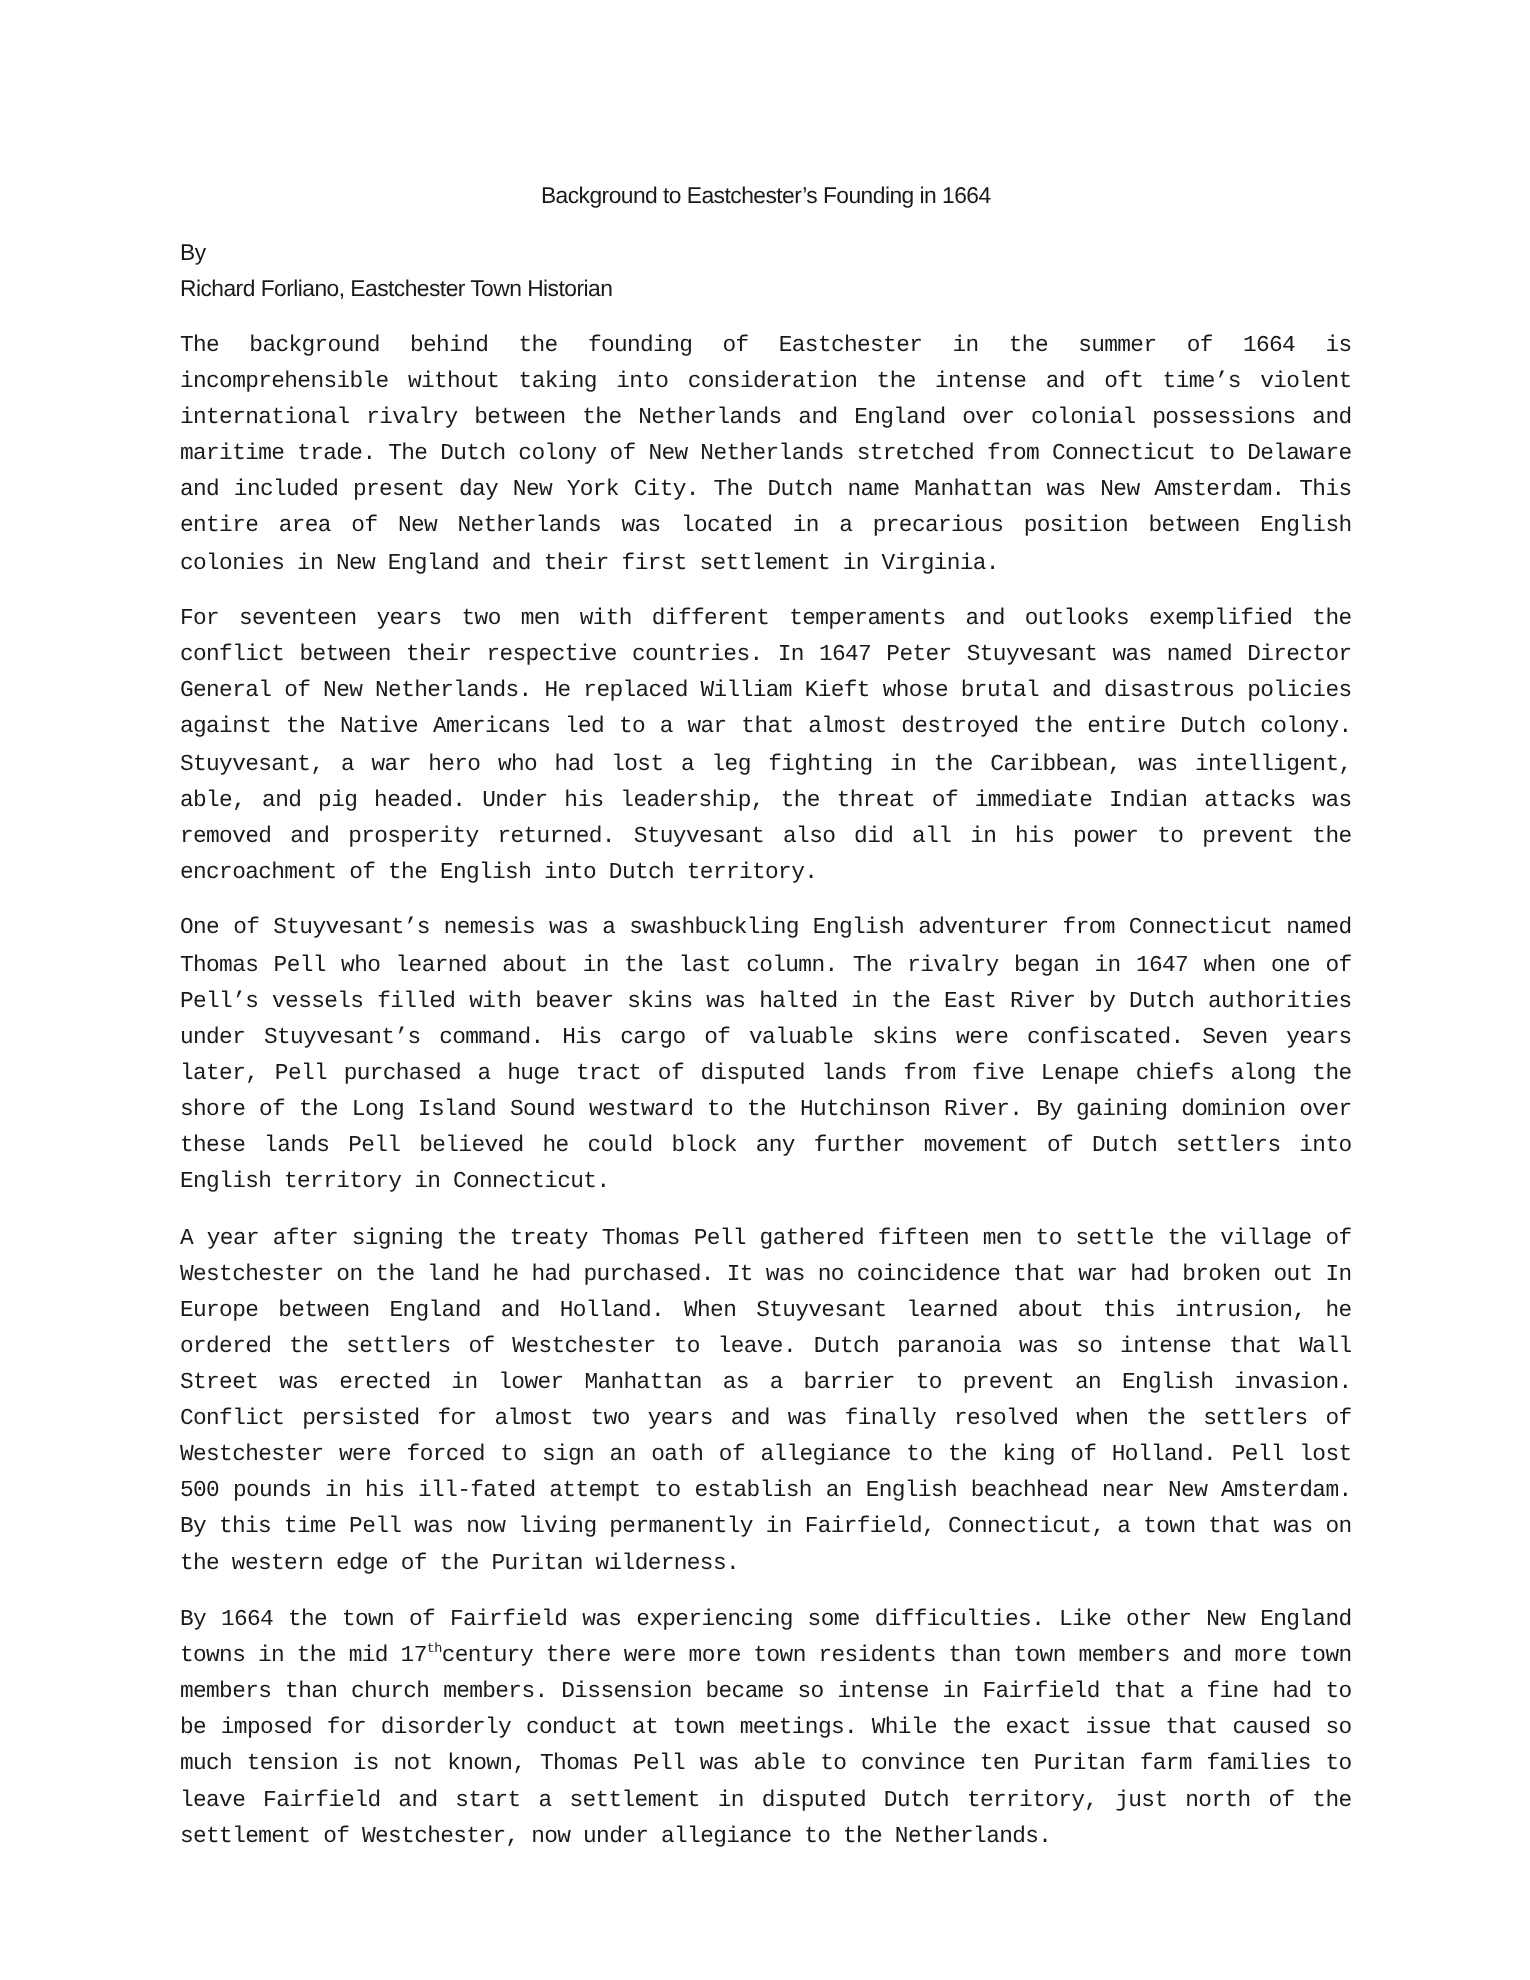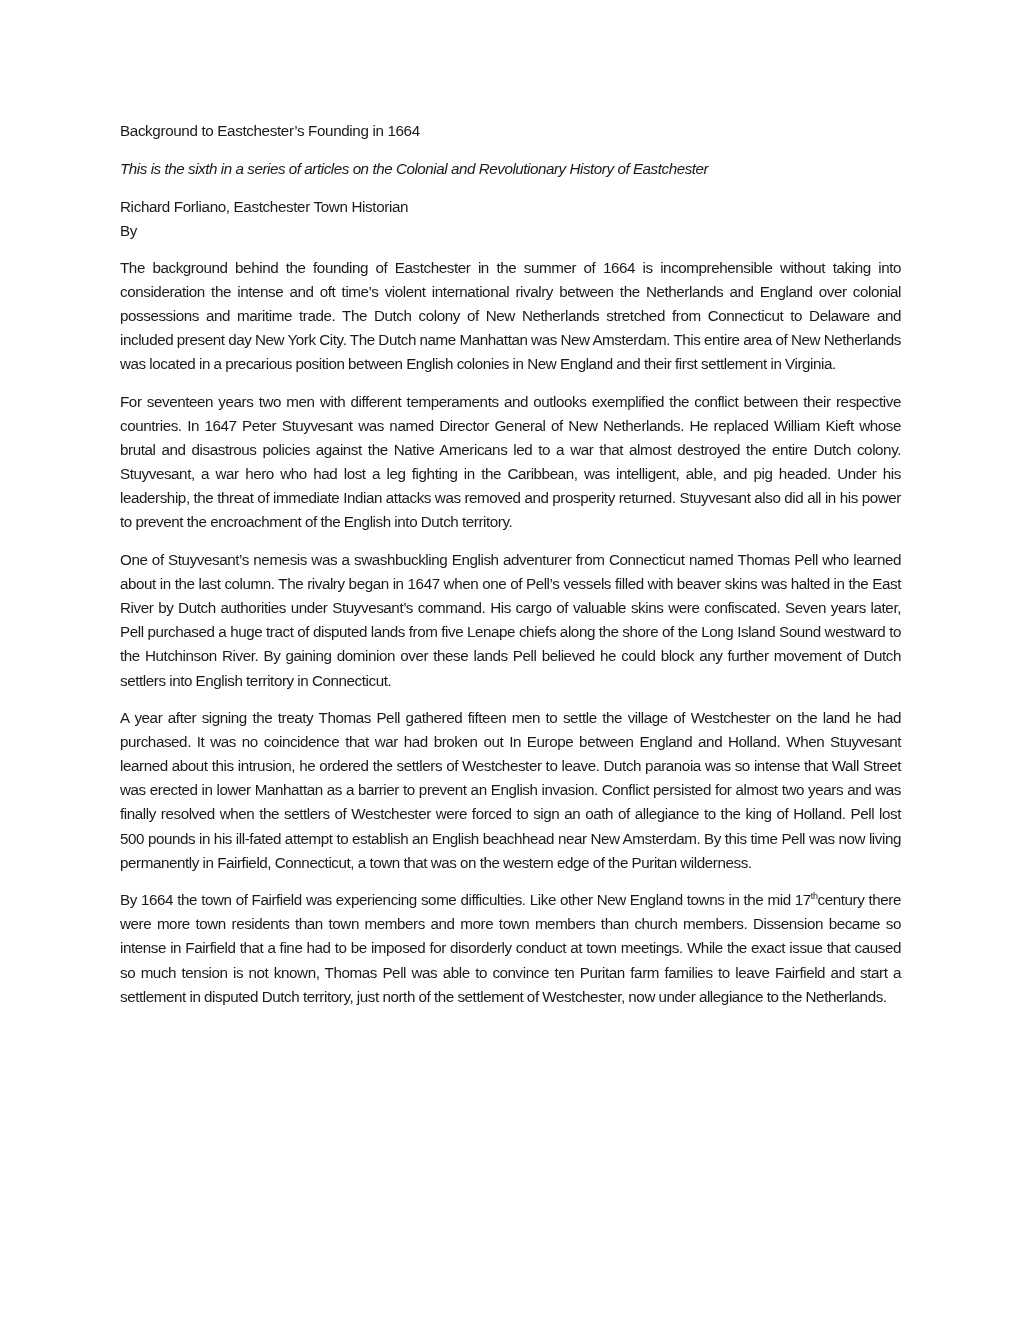--- a/index.html
+++ b/index.html
@@ -22,6 +22,7 @@
       width: 781px;
     }
     .title {
+      text-align: center;
       font-size: 15.2px;
       line-height: 24px;
       margin: 0 0 14px 0;

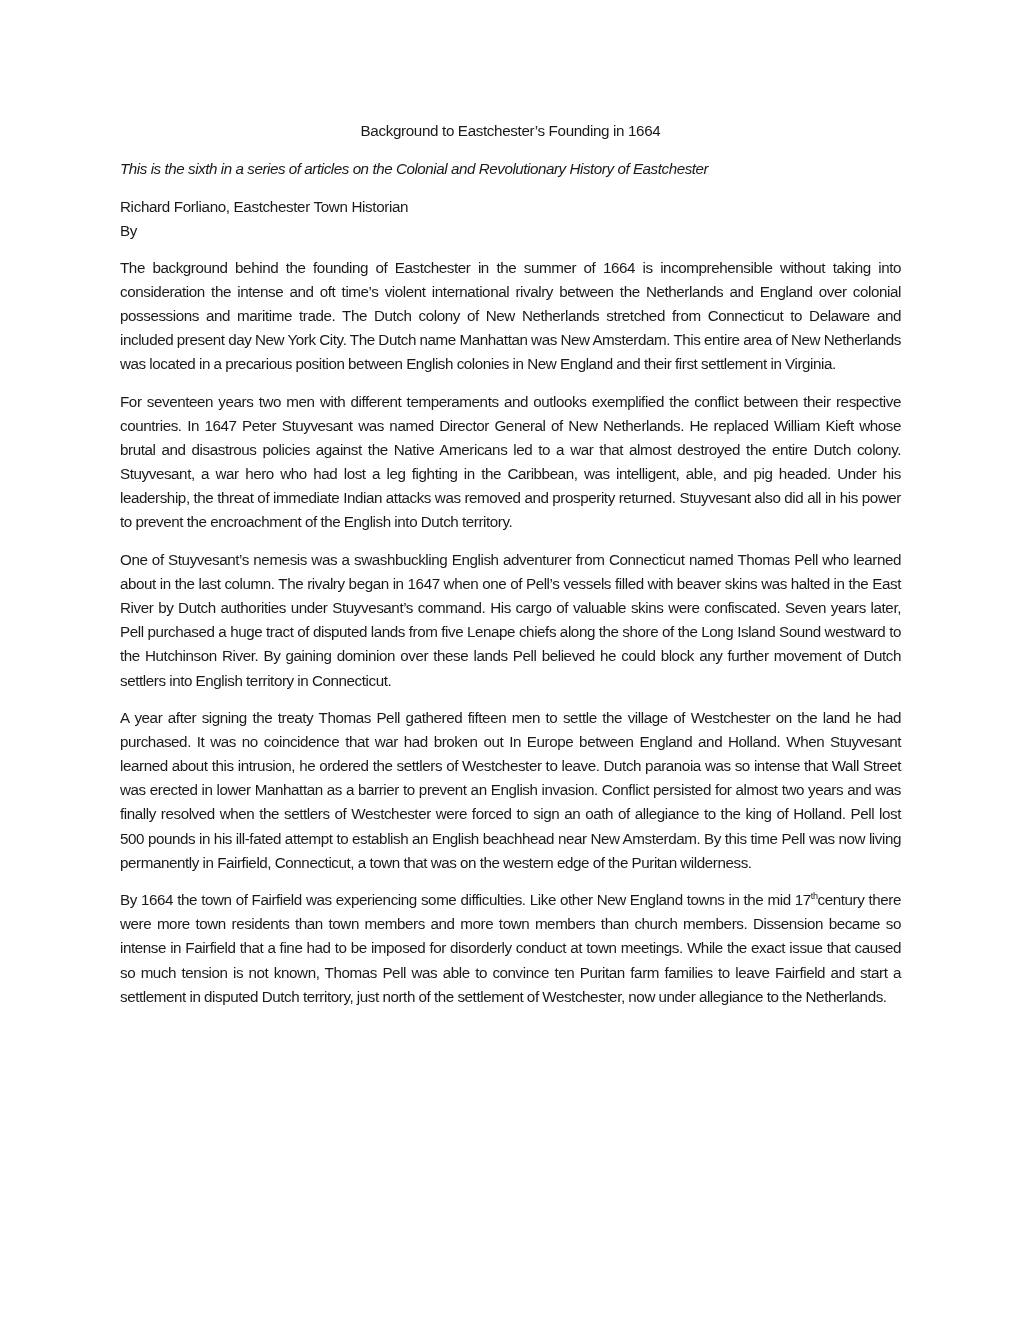--- a/index.html
+++ b/index.html
@@ -65,7 +65,6 @@
 <div class="page">
   <h1 class="title">Background to Eastchester’s Founding in 1664</h1>
 
-  <p class="subtitle">This is the sixth in a series of articles on the Colonial and Revolutionary History of Eastchester</p>
 
   <div class="byline">
     <div>Richard Forliano, Eastchester Town Historian</div>

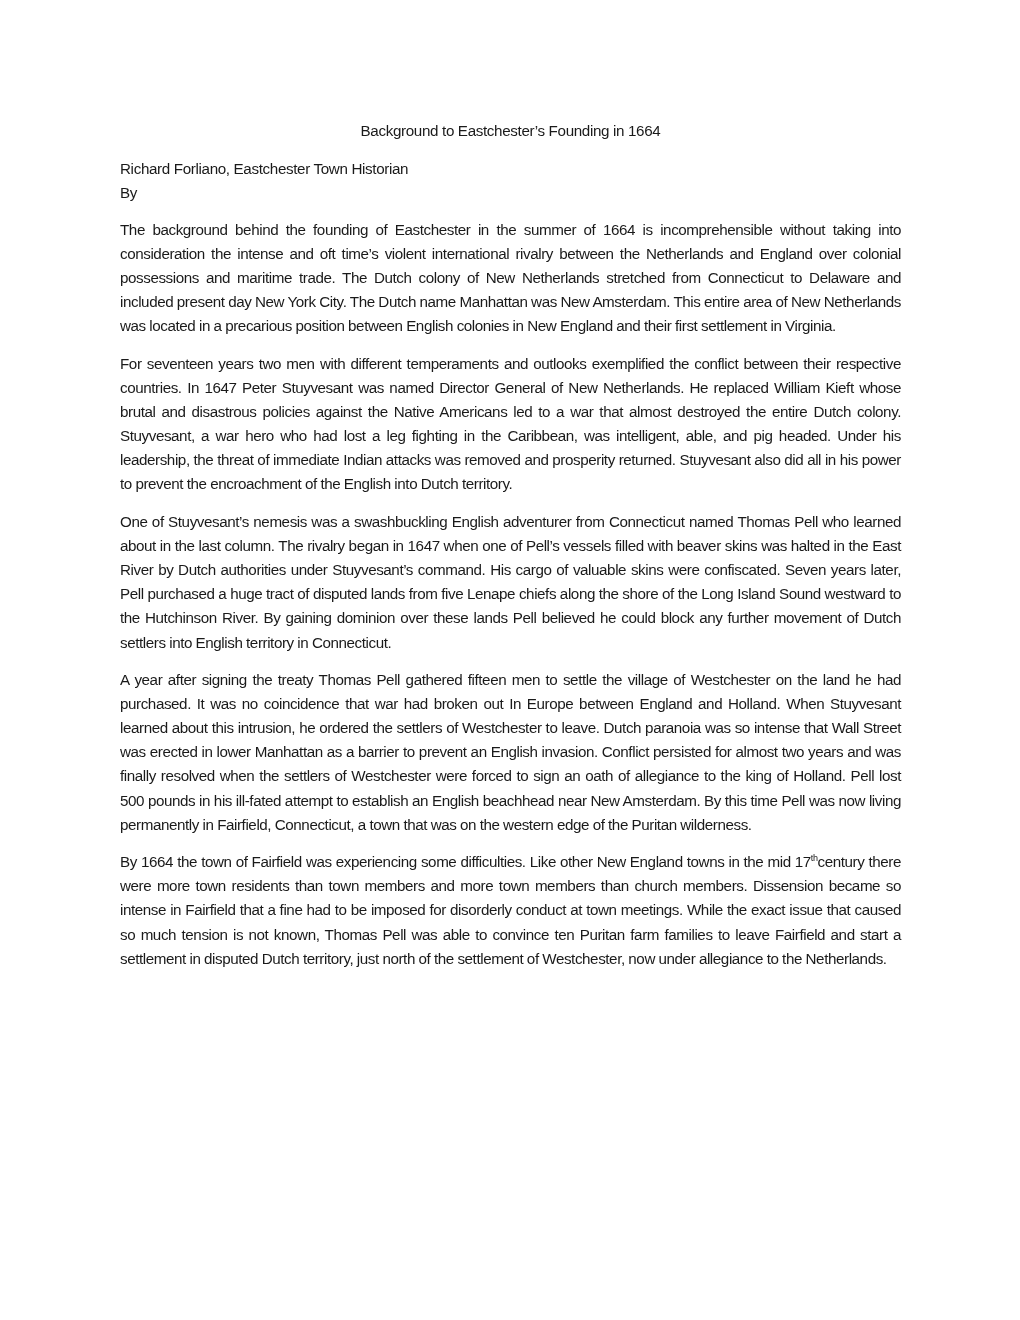--- a/index.html
+++ b/index.html
@@ -67,8 +67,8 @@
 
 
   <div class="byline">
+    <div>By</div>
     <div>Richard Forliano, Eastchester Town Historian</div>
-    <div>By</div>
   </div>
 
   <p class="para">The background behind the founding of Eastchester in the summer of 1664 is incomprehensible without taking into consideration the intense and oft time’s violent international rivalry between the Netherlands and England over colonial possessions and maritime trade. The Dutch colony of New Netherlands stretched from Connecticut to Delaware and included present day New York City.  The Dutch name Manhattan was New Amsterdam. This entire area of New Netherlands was located in a precarious position between English colonies in New England and their first settlement in Virginia.</p>

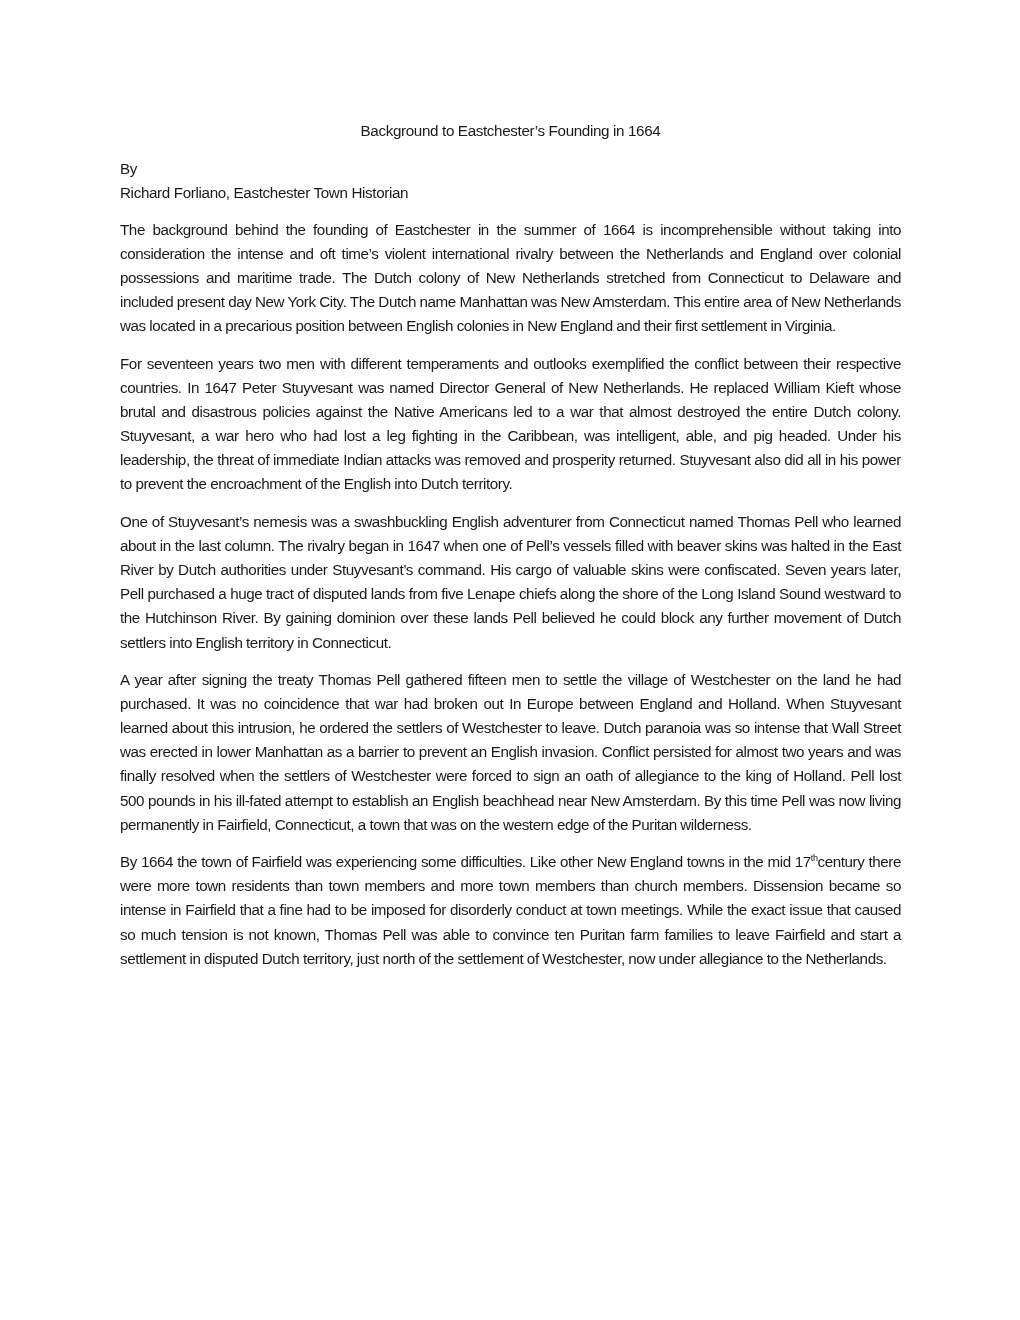--- a/index.html
+++ b/index.html
@@ -51,6 +51,7 @@
       margin: 0 0 13.5px 0;
       letter-spacing: -0.42px;
       word-spacing: -0.2px;
+      font-family: Liberation Mono, monospace;
     }
     .para sup {
       font-size: 9px;

